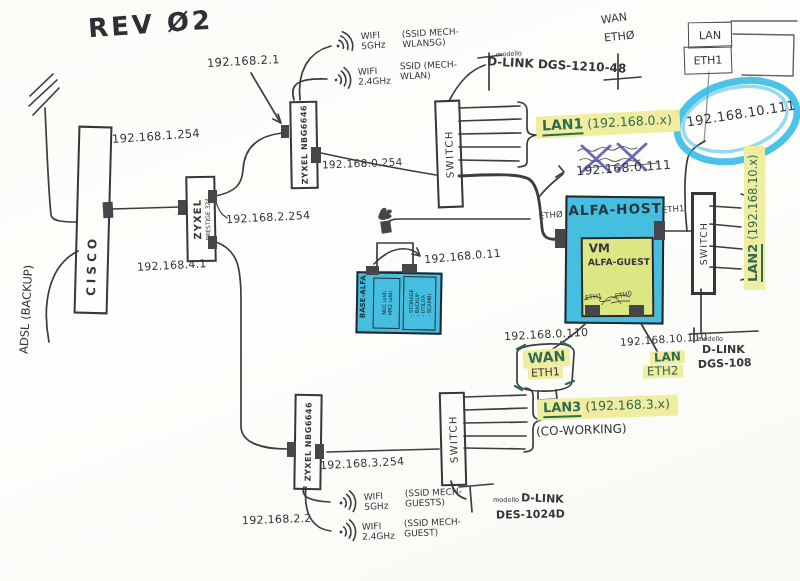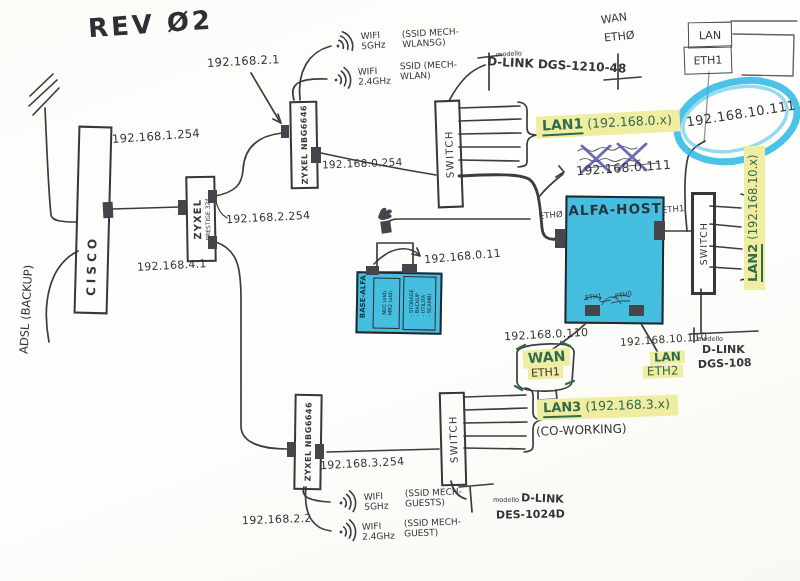--- a/index.html
+++ b/index.html
@@ -210,6 +210,10 @@
 <div class="box cyanfill" style="left:565px;top:196px;width:95px;height:124px;border-width:2.5px;border-color:#26262c;transform:rotate(.5deg);align-items:flex-start;">
   <span class="bold" style="font-size:13.5px;letter-spacing:1px;margin-top:3px;color:#27353d;transform:rotate(-2deg);">ALFA-HOST</span>
 </div>
+<div class="box" style="left:581px;top:237px;width:69px;height:76px;background:#dce783;border-width:2.5px;border-color:#26262c;transform:rotate(-.5deg);align-items:flex-start;justify-content:flex-start;">
+  <span style="position:absolute;left:6px;top:2px;font-size:12px;" class="bold">VM</span>
+  <span style="position:absolute;left:5px;top:18px;font-size:9px;" class="bold">ALFA-GUEST</span>
+</div>
 <span class="lbl" style="left:585px;top:294px;font-size:6.5px;transform:rotate(-6deg);z-index:4;">ETH1</span>
 <span class="lbl" style="left:615px;top:292px;font-size:6.5px;transform:rotate(-12deg);z-index:4;">ETH0</span>
 

